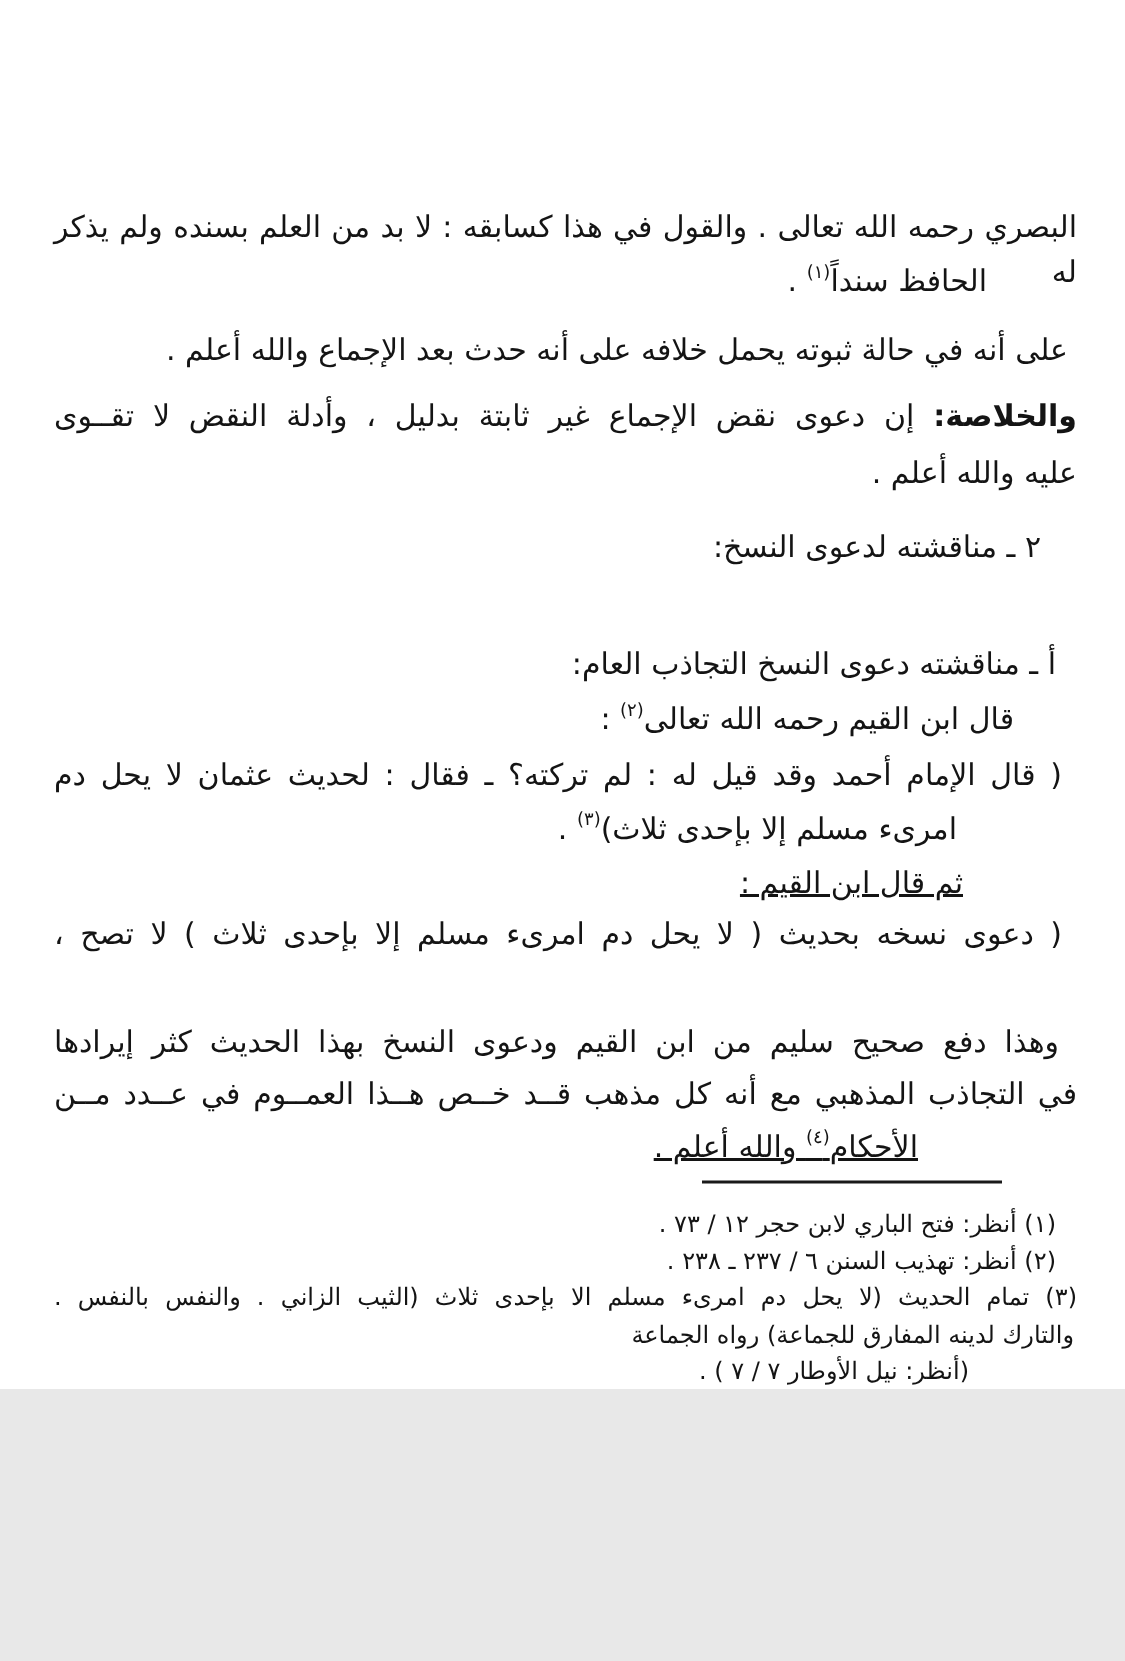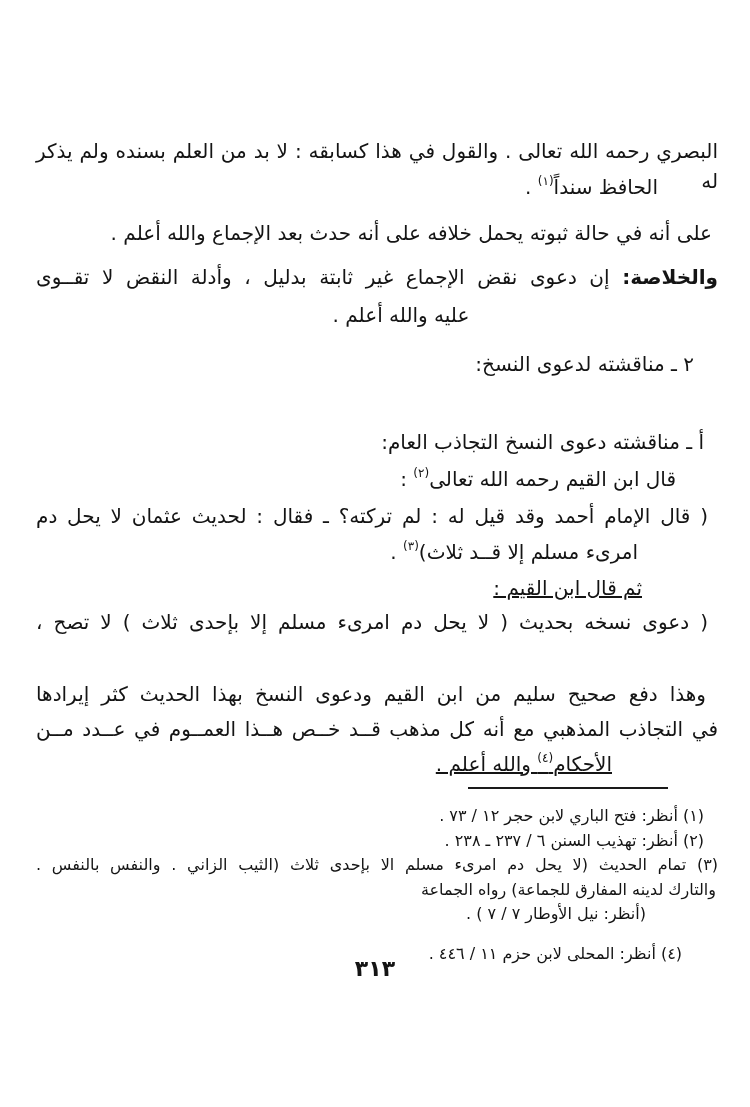--- a/index.html
+++ b/index.html
@@ -5,7 +5,7 @@
   html,body{margin:0;padding:0;background:#e8e8e8;}
   .page{
     position:relative;
-    width:750px;height:1107px;
+    width:750px;height:926px;
     margin:0 auto;
     background:#ffffff;
     font-family:"DejaVu Sans",sans-serif;

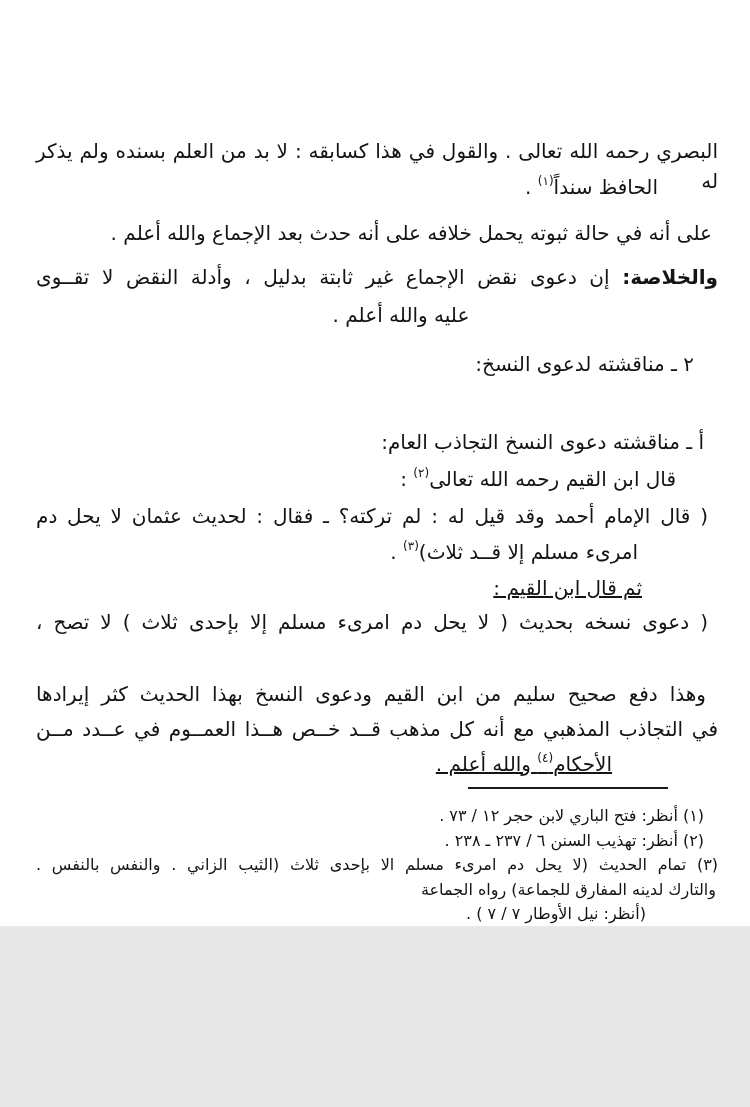--- a/index.html
+++ b/index.html
@@ -21,7 +21,7 @@
   }
   .just{text-align:justify;text-align-last:justify;}
   .r{text-align:right;}
-  .l{text-align:center;margin-left:40px;}
+  .l{text-align:right;margin-left:40px;}
   .fn{
     position:absolute;
     right:32px;left:36px;

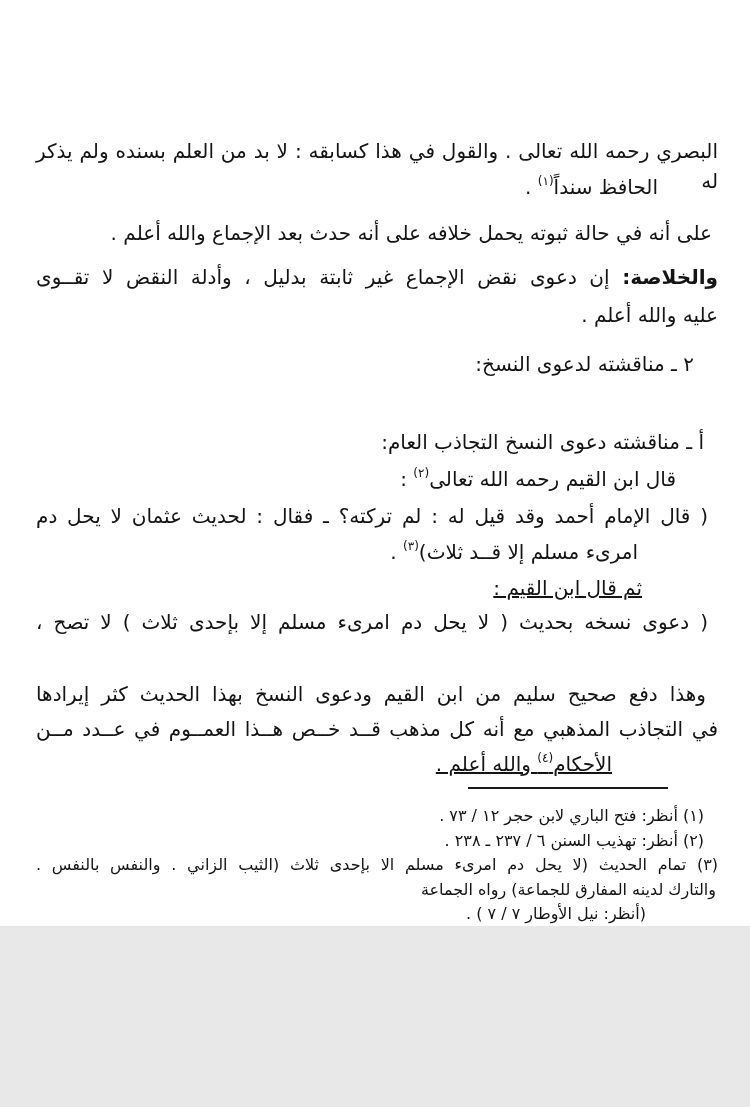--- a/index.html
+++ b/index.html
@@ -95,7 +95,7 @@
   </div>
 
   <div class="bline r" style="top:537px;padding-right:80px;">
-    <span>امرىء مسلم إلا قــد ثلاث)</span><sup>(٣)</sup><span> .</span>
+    <span>امرىء مسلم إلا بإحدى ثلاث)</span><sup>(٣)</sup><span> .</span>
   </div>
 
   <div class="bline r" style="top:573px;padding-right:76px;text-decoration:underline;">

